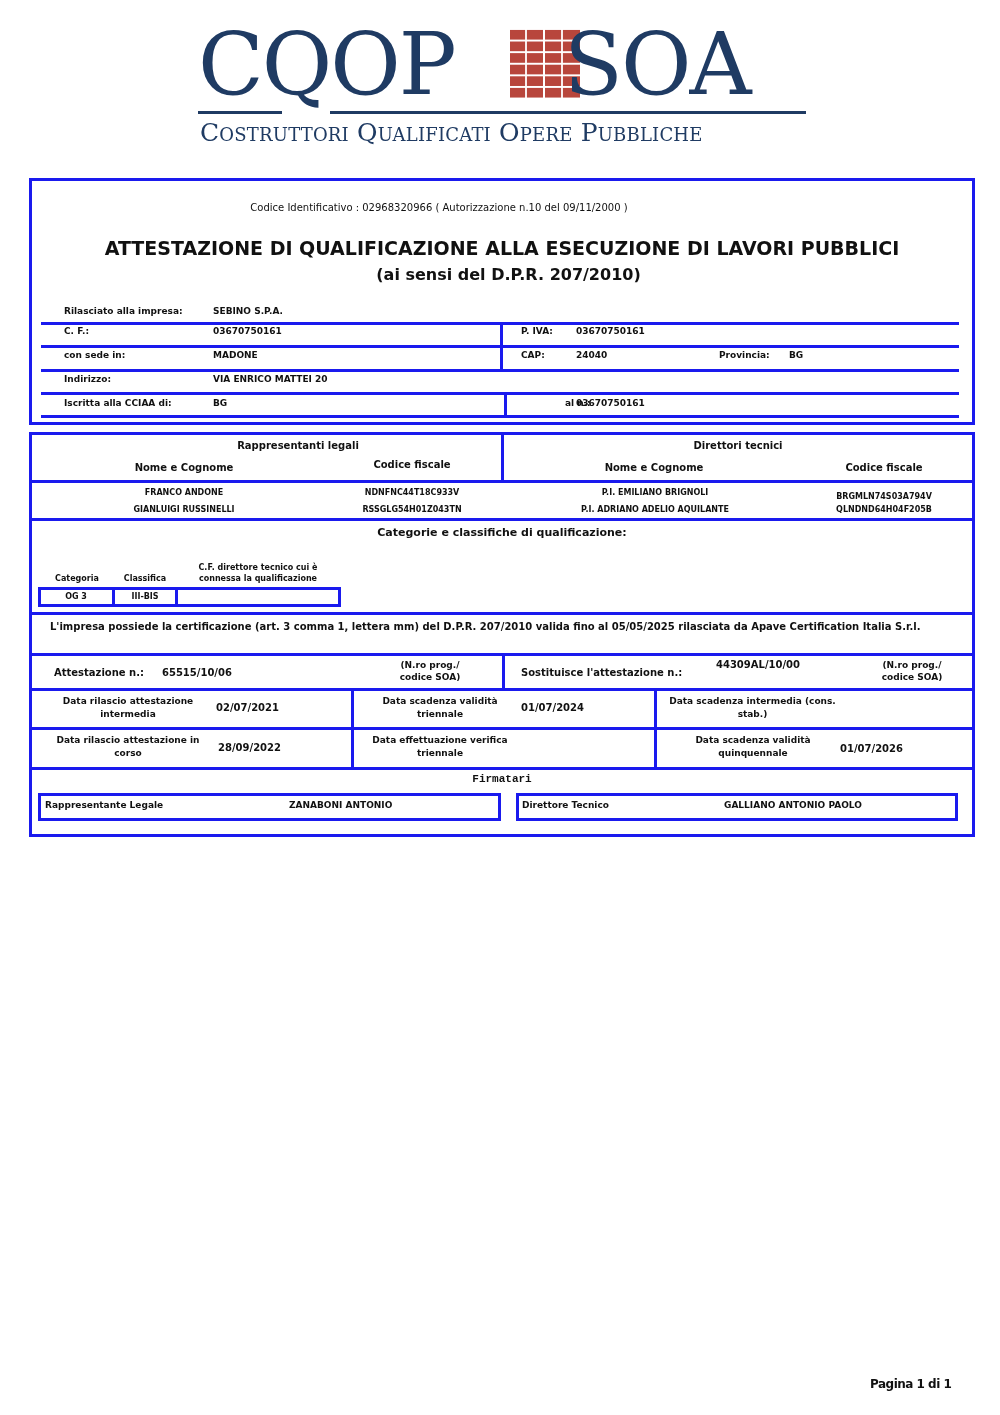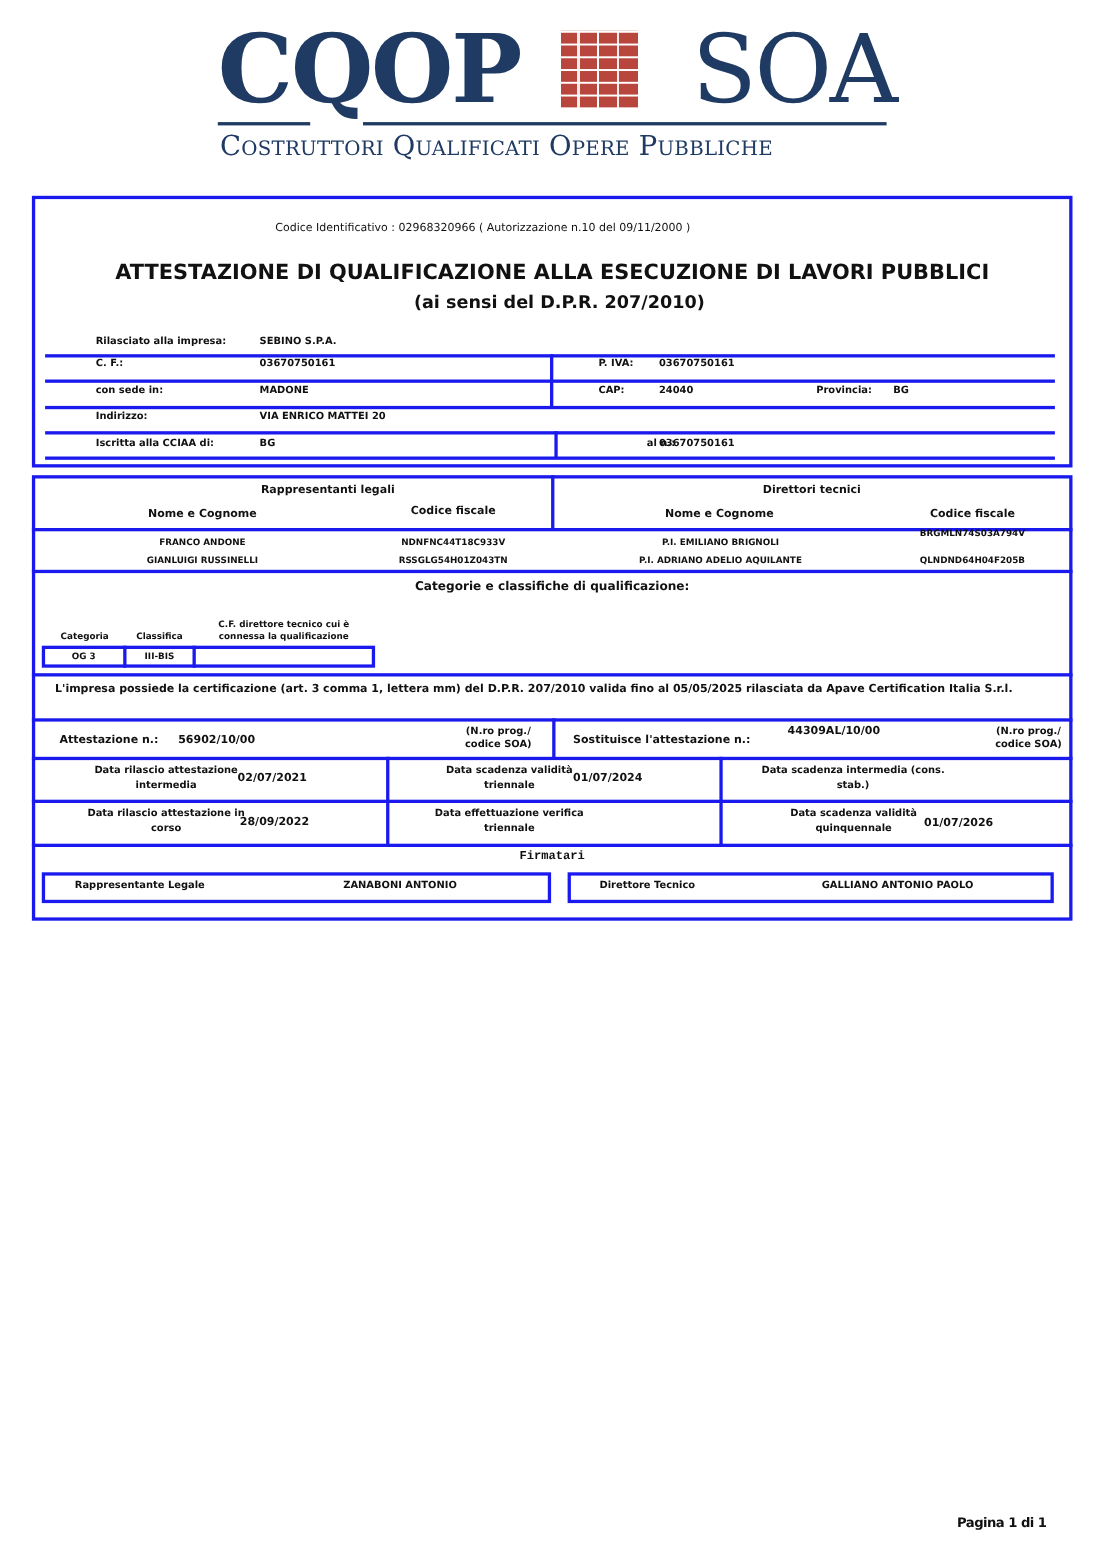--- a/index.html
+++ b/index.html
@@ -38,7 +38,7 @@
 <body>
 
 <div>
-  <div class="logo-text" style="left:198px; top:14px;font-weight:bold;">CQOP</div>
+  <div class="logo-text" style="left:198px; top:14px;">CQOP</div>
   <div class="brick"></div>
   <div class="logo-text" style="left:629px; top:14px;">SOA</div>
   <div class="logo-line" style="left:198px; width:84px;"></div>

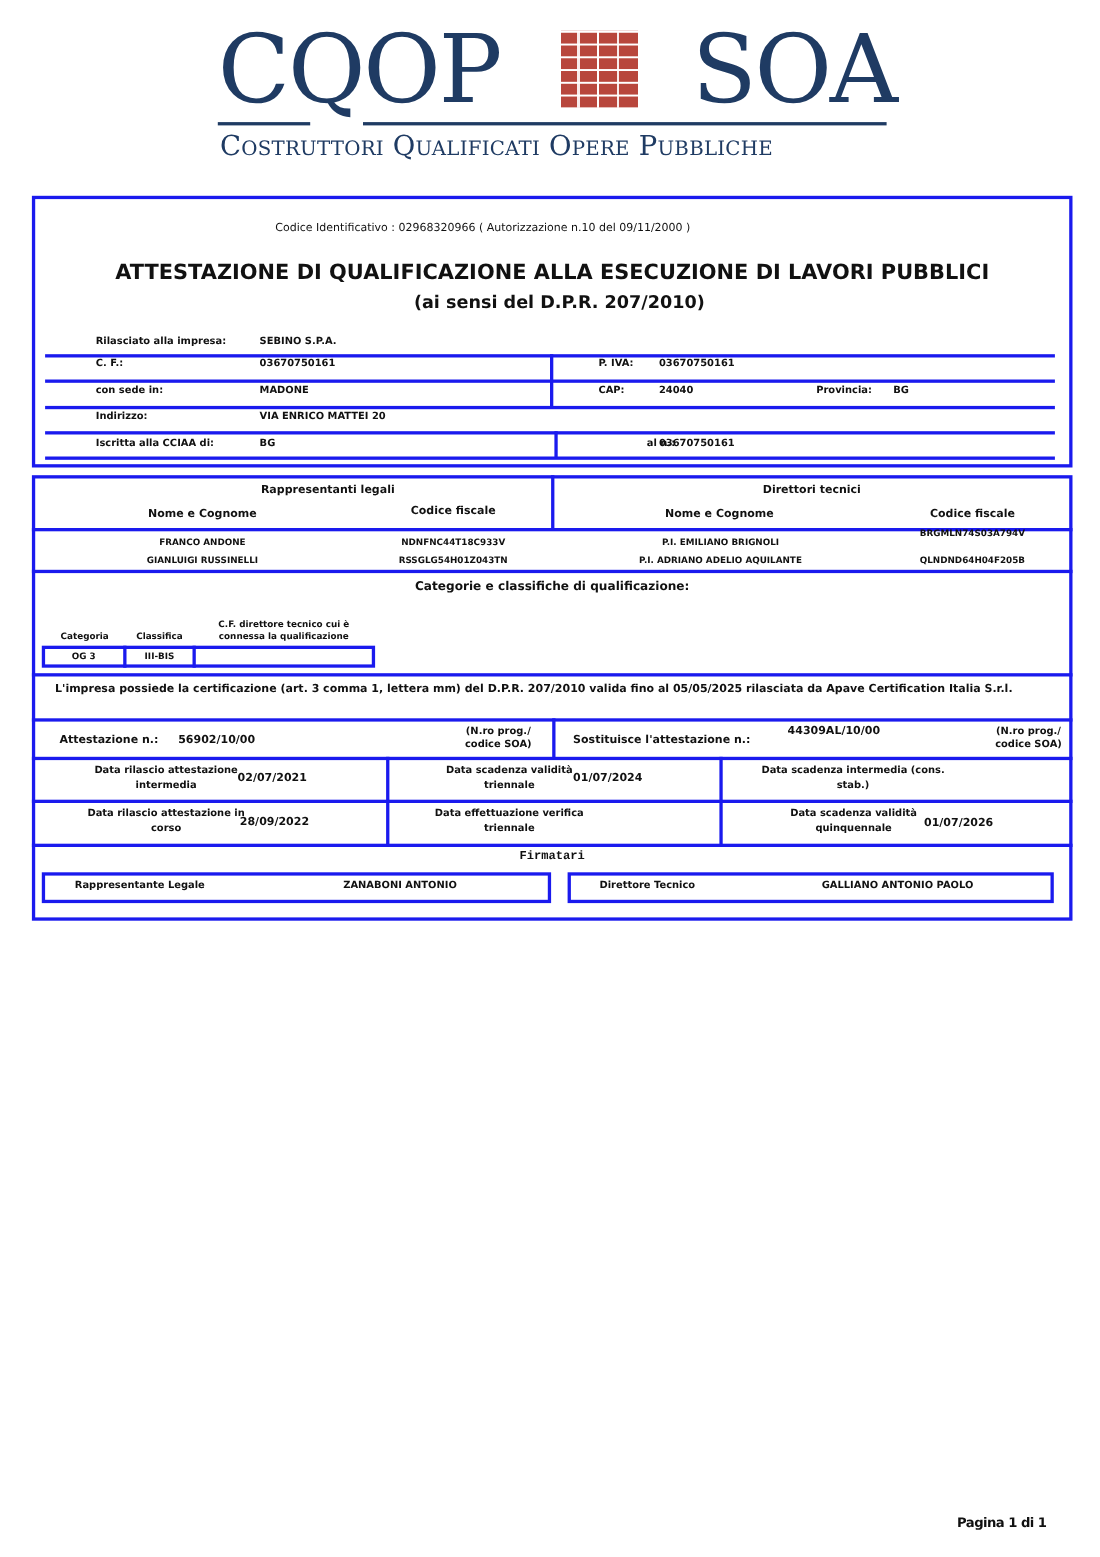--- a/index.html
+++ b/index.html
@@ -40,7 +40,7 @@
 <div>
   <div class="logo-text" style="left:198px; top:14px;">CQOP</div>
   <div class="brick"></div>
-  <div class="logo-text" style="left:629px; top:14px;">SOA</div>
+  <div class="logo-text" style="left:564px; top:14px;">SOA</div>
   <div class="logo-line" style="left:198px; width:84px;"></div>
   <div class="logo-line" style="left:330px; width:476px;"></div>
   <div class="logo-sub">Costruttori Qualificati Opere Pubbliche</div>

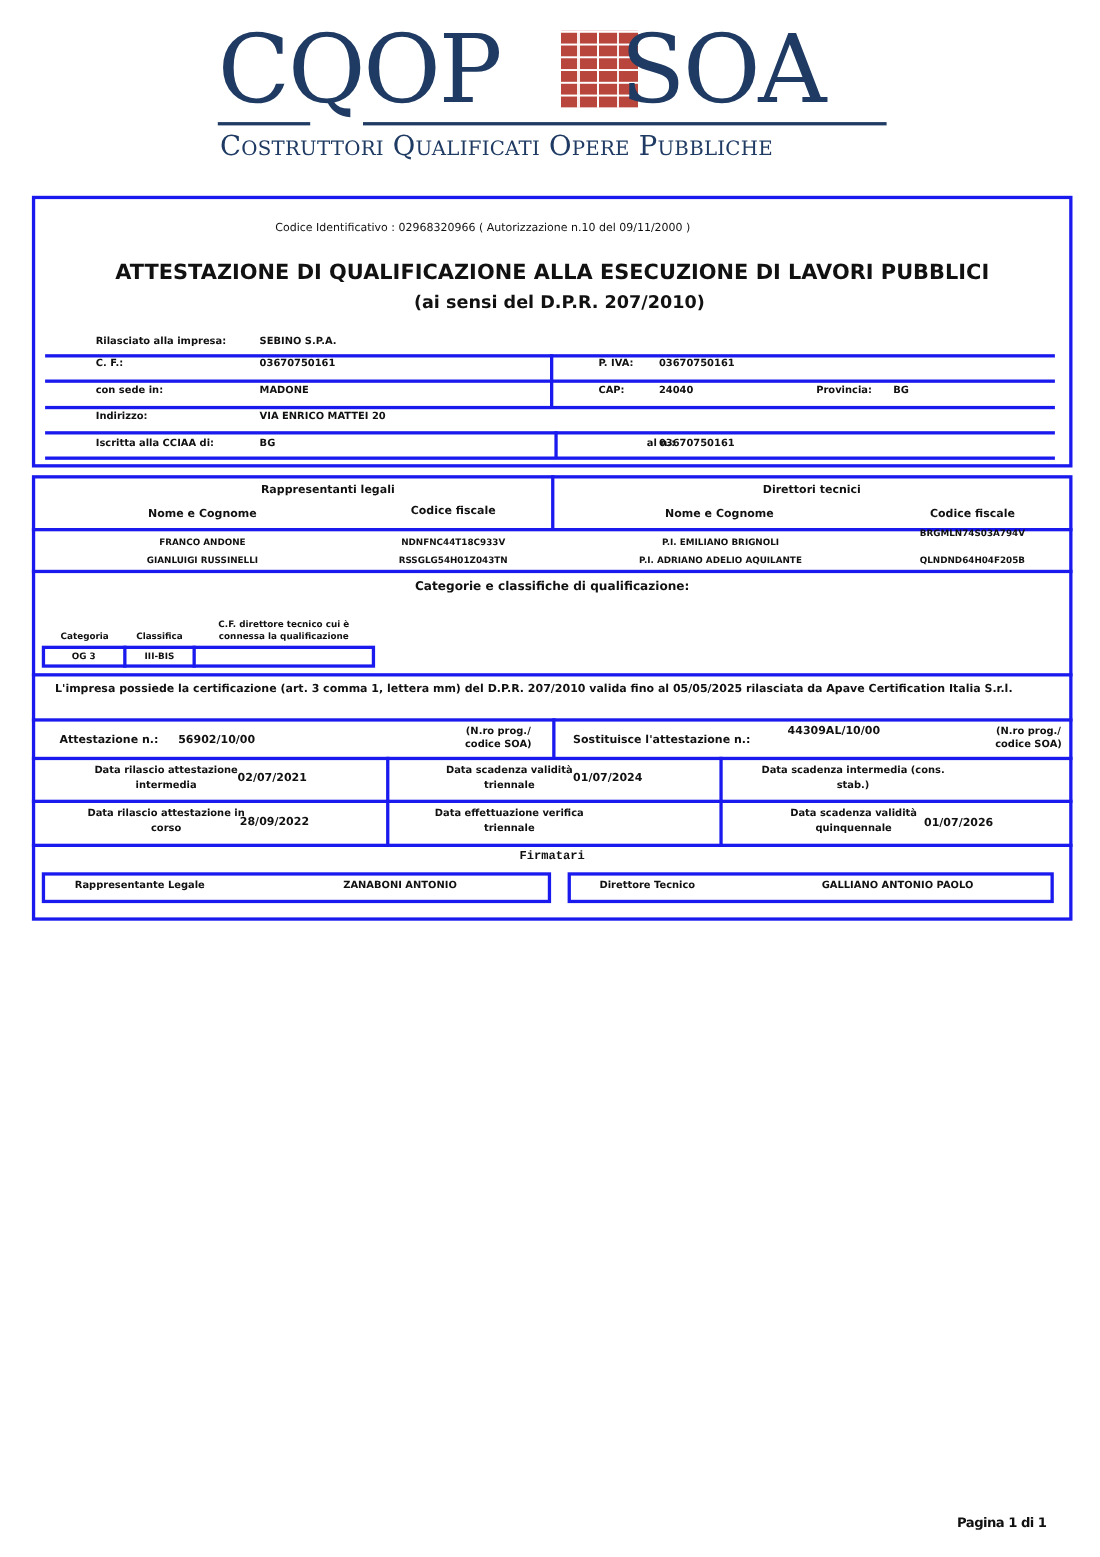--- a/index.html
+++ b/index.html
@@ -29,7 +29,7 @@
 
   .t11 { font-size: 11px; }
   .t10 { font-size: 10px; }
-  .t9 { font-size: 9px; margin-left: 23px; }
+  .t9 { font-size: 9px; }
   .t8 { font-size: 8px; }
   .center { text-align: center; }
   .nowrap { white-space: nowrap; }

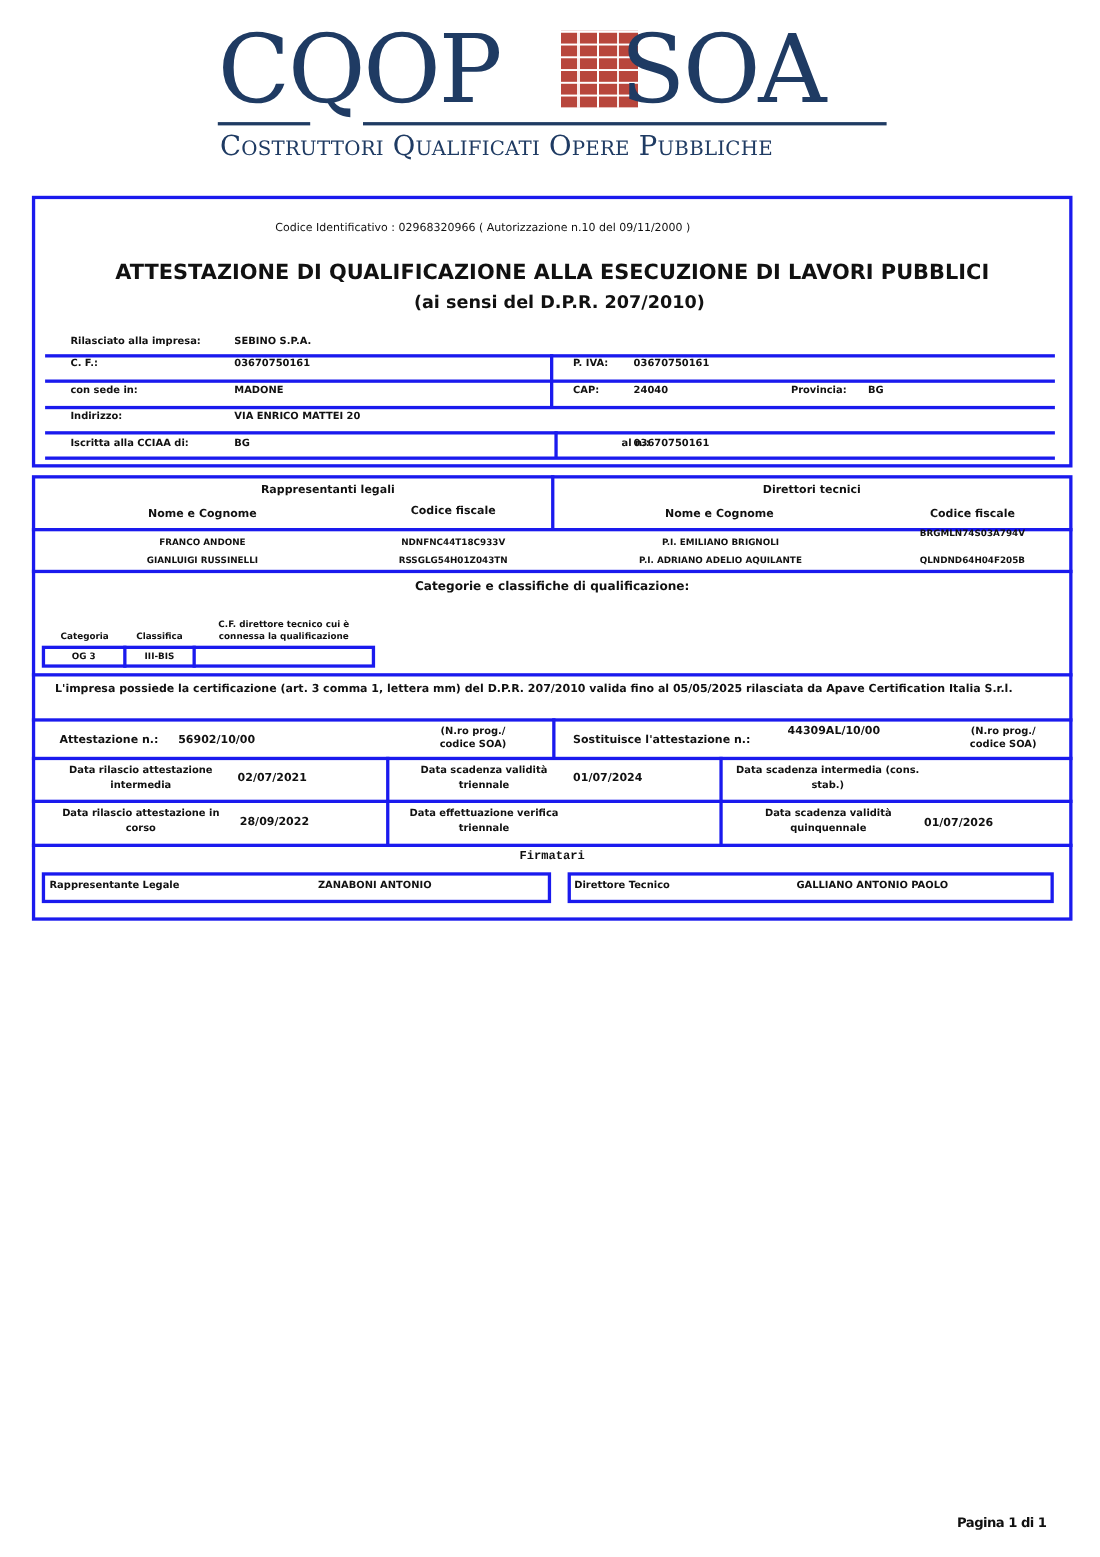--- a/index.html
+++ b/index.html
@@ -98,7 +98,7 @@
 <div class="abs t8 b center" style="left:104px; top:505px; width:160px;">GIANLUIGI RUSSINELLI</div>
 <div class="abs t8 b center" style="left:340px; top:505px; width:144px;">RSSGLG54H01Z043TN</div>
 <div class="abs t8 b center" style="left:560px; top:488px; width:190px;">P.I. EMILIANO BRIGNOLI</div>
-<div class="abs t8 b center" style="left:812px; top:480px; width:144px;">BRGMLN74S03A794V</div>
+<div class="abs t8 b center" style="left:812px; top:492px; width:144px;">BRGMLN74S03A794V</div>
 <div class="abs t8 b center" style="left:560px; top:505px; width:190px;">P.I. ADRIANO ADELIO AQUILANTE</div>
 <div class="abs t8 b center" style="left:812px; top:505px; width:144px;">QLNDND64H04F205B</div>
 <div class="blue-h" style="left:29px; top:518px; width:946px;"></div>

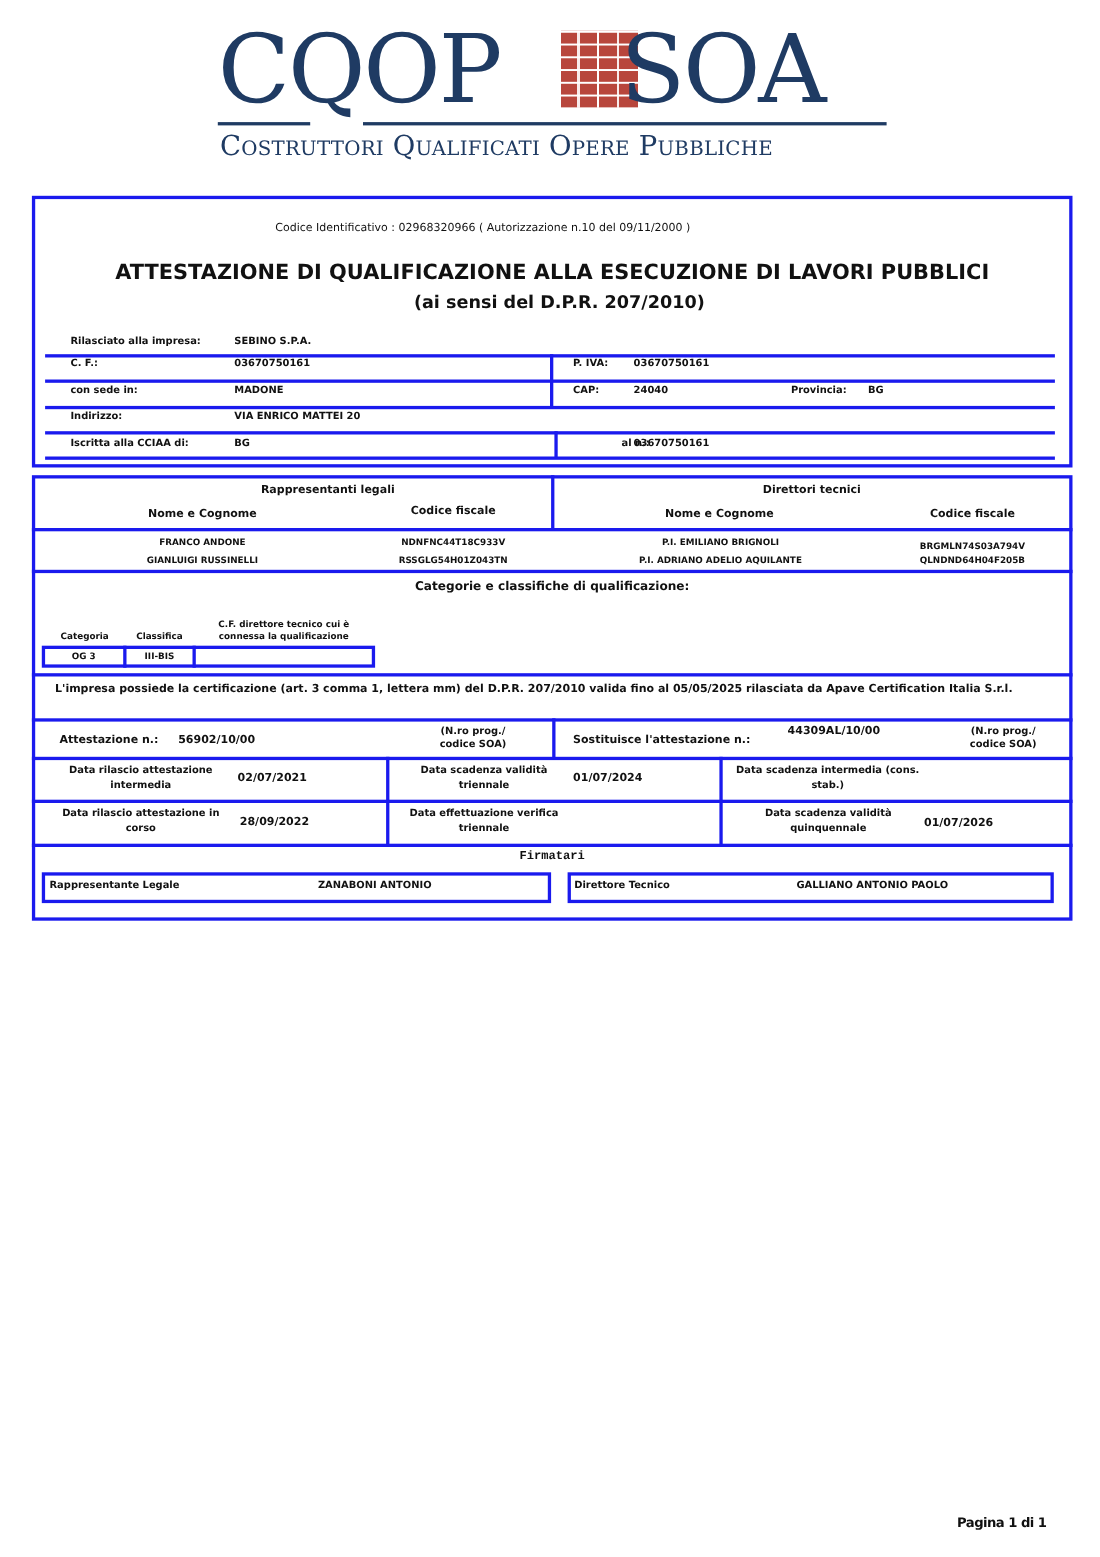--- a/index.html
+++ b/index.html
@@ -119,7 +119,7 @@
 <div class="blue-h" style="left:29px; top:653px; width:946px;"></div>
 
 <div class="abs t10 b" style="left:54px; top:667px;">Attestazione n.:</div>
-<div class="abs t10 b" style="left:162px; top:667px;">56902/10/00</div>
+<div class="abs t10 b" style="left:162px; top:667px;">65515/10/06</div>
 <div class="abs t9 b center" style="left:395px; top:659px; width:70px; line-height:12px;">(N.ro prog./ codice SOA)</div>
 <div class="blue-v" style="left:502px; top:653px; height:37px;"></div>
 <div class="abs t10 b" style="left:521px; top:667px;">Sostituisce l'attestazione n.:</div>

